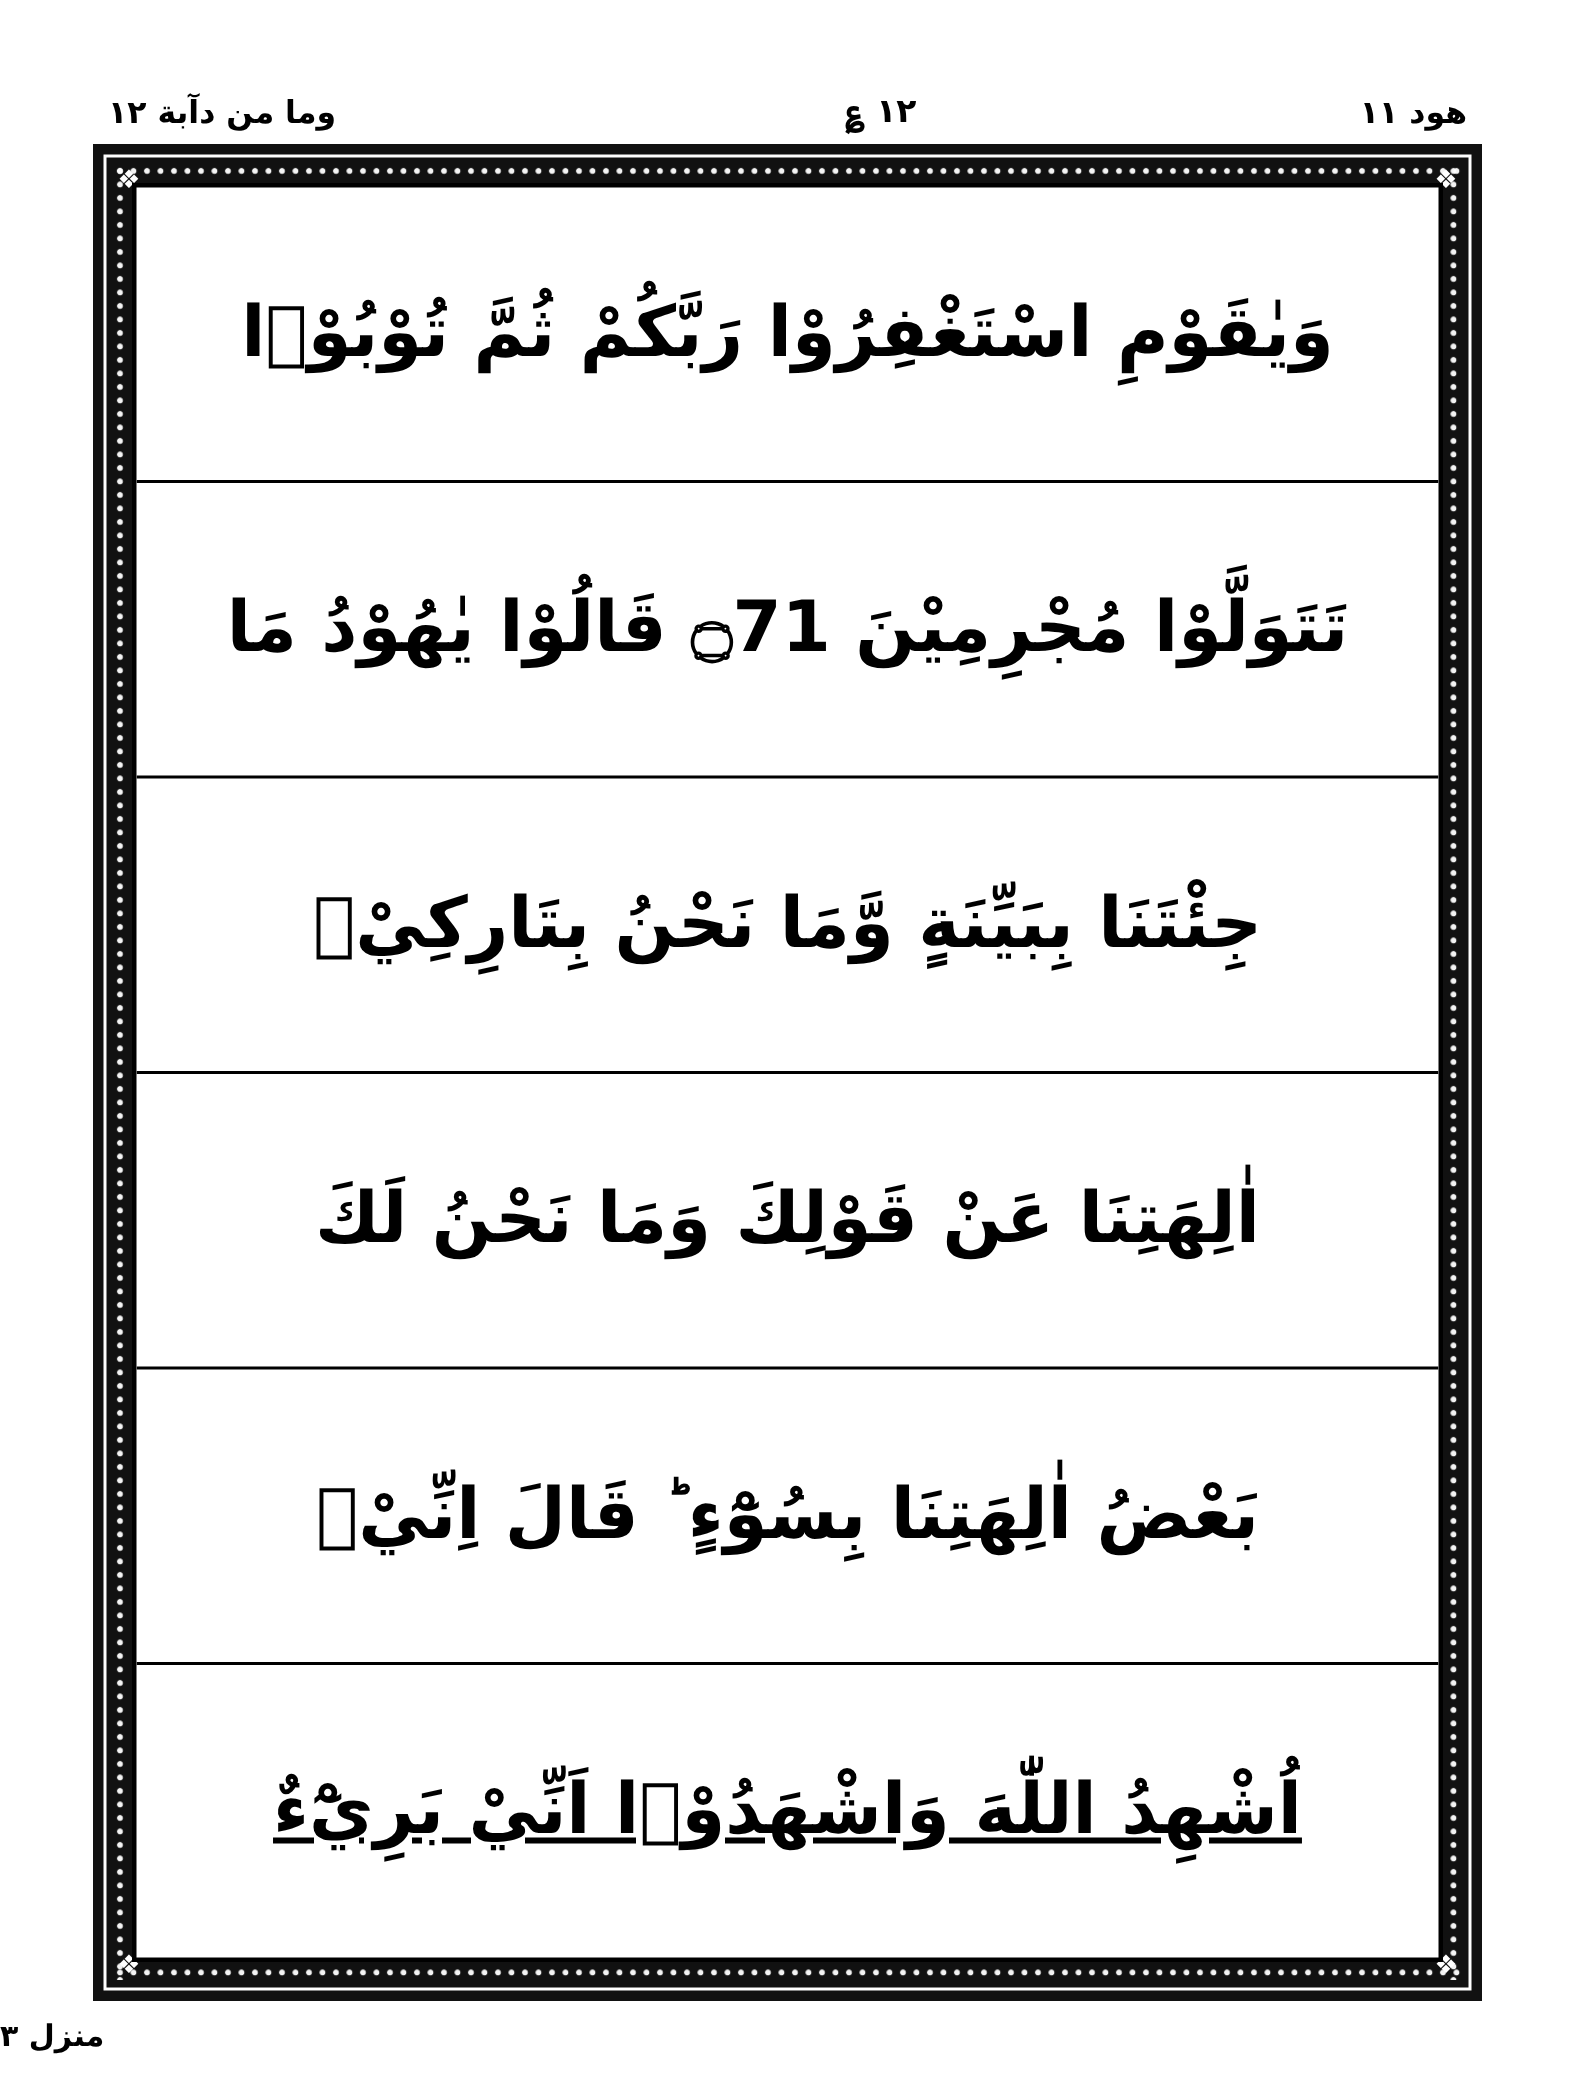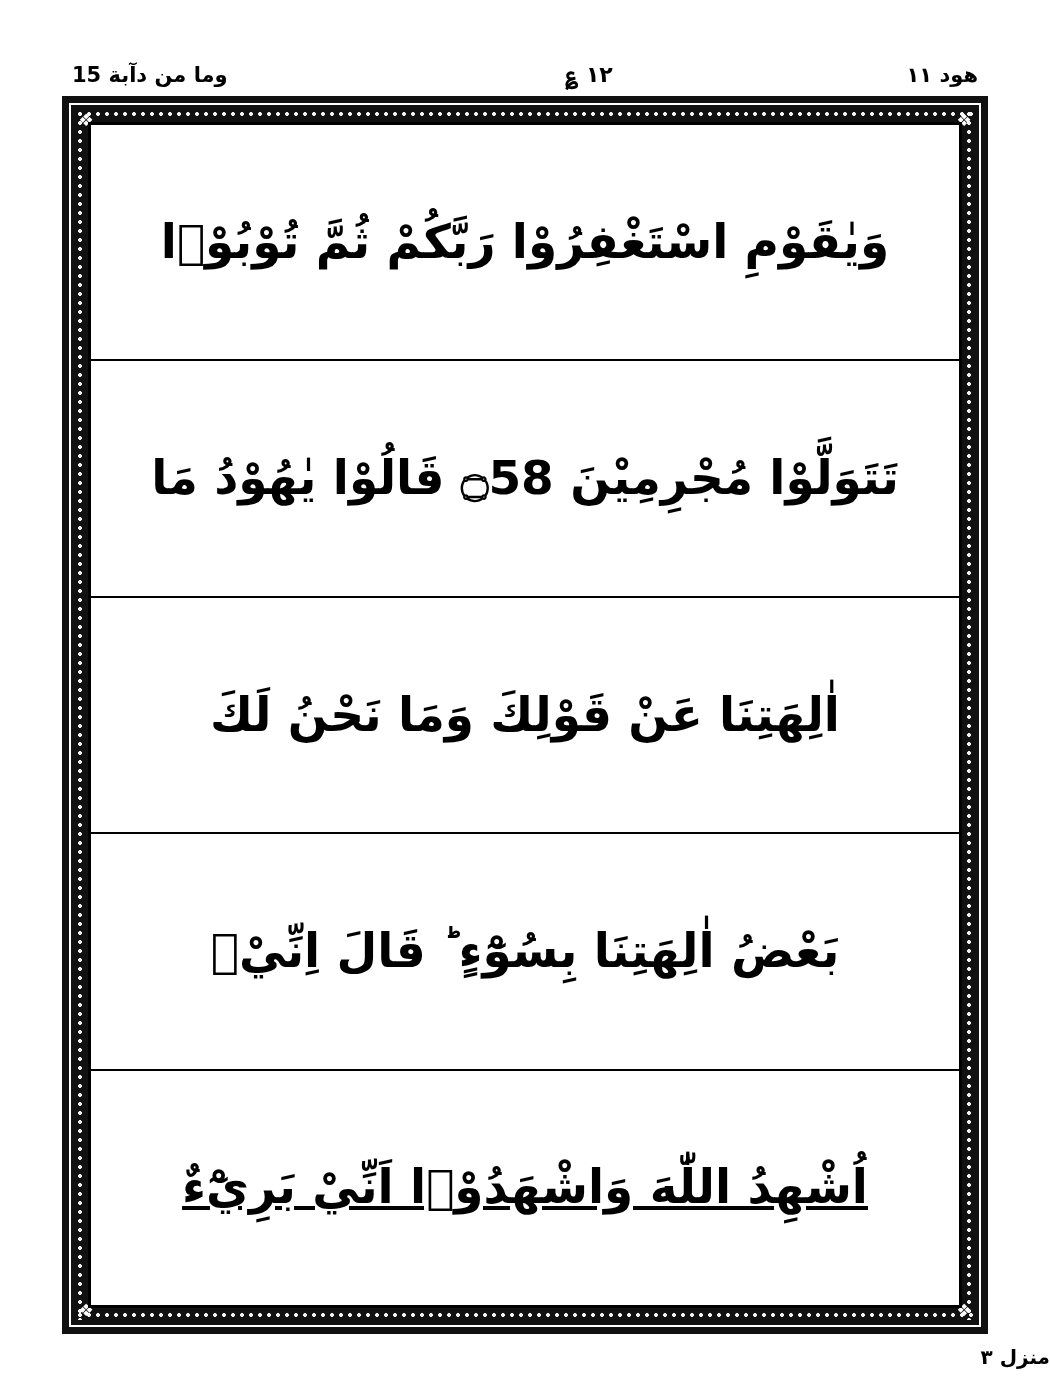--- a/index.html
+++ b/index.html
@@ -159,7 +159,7 @@
   <div class="header">
     <div class="header-item">هود ۱۱</div>
     <div class="header-item header-center">۱۲ ؏</div>
-    <div class="header-item">وما من دآبة 15</div>
+    <div class="header-item">وما من دآبة ۱۲</div>
   </div>
 
   <div class="frame-outer">

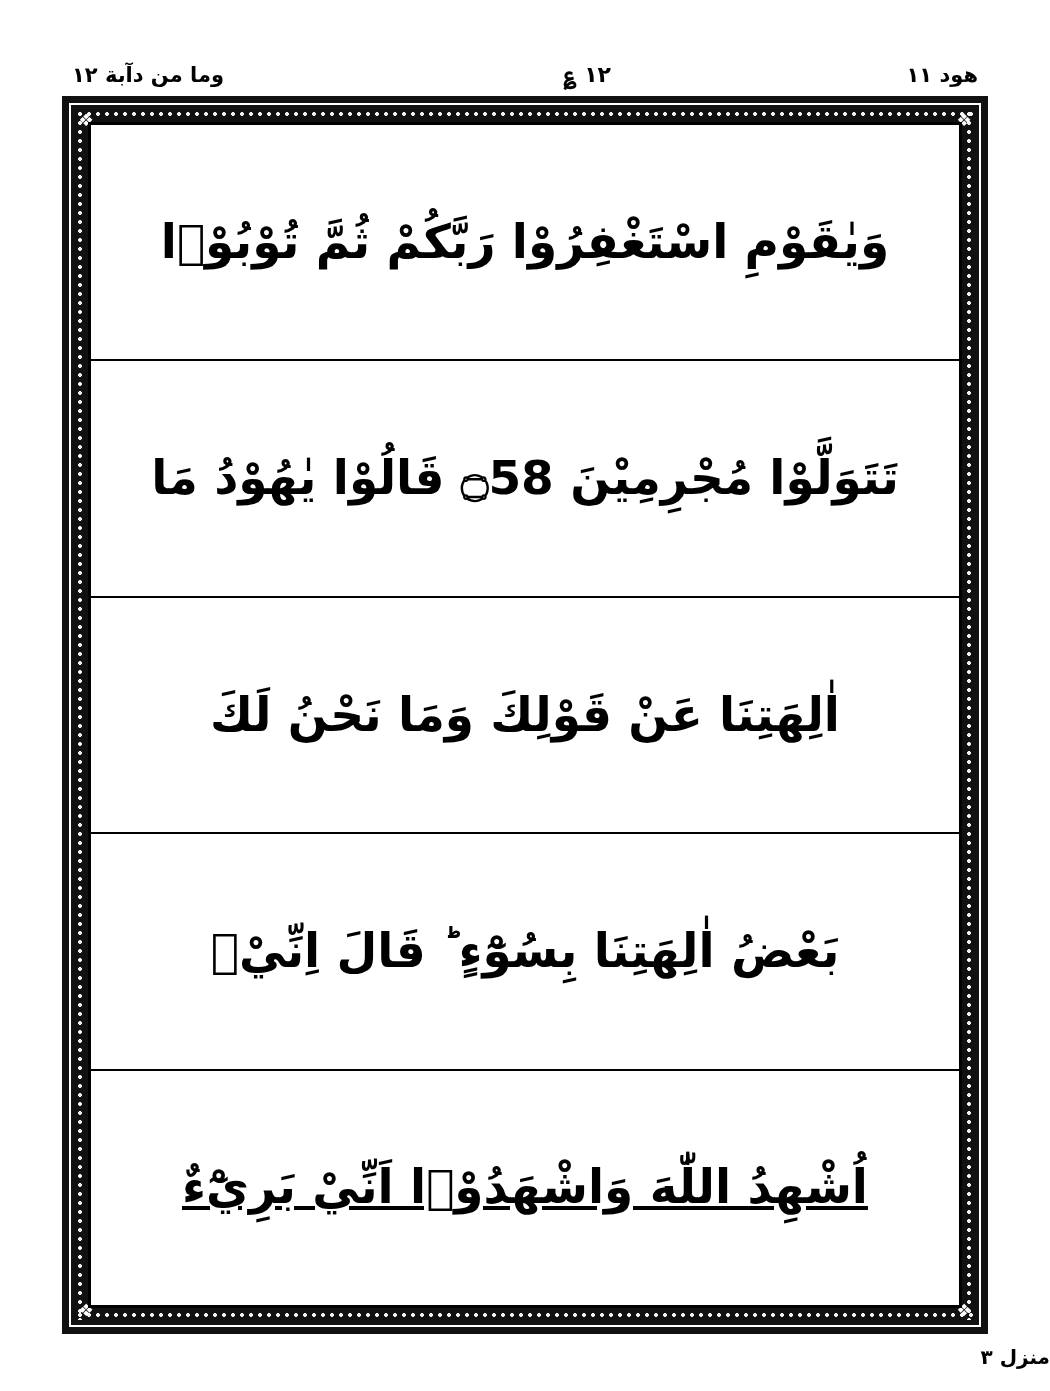--- a/index.html
+++ b/index.html
@@ -180,7 +180,7 @@
             <div class="aya-text">وَيٰقَوْمِ اسْتَغْفِرُوْا رَبَّكُمْ ثُمَّ تُوْبُوْۤا</div>
           </div>
           <div class="aya-line">
-            <div class="aya-text">تَتَوَلَّوْا مُجْرِمِيْنَ ۝58 قَالُوْا يٰهُوْدُ مَا</div>
+            <div class="aya-text">تَتَوَلَّوْا مُجْرِمِيْنَ ۝71 قَالُوْا يٰهُوْدُ مَا</div>
           </div>
           <div class="aya-line">
             <div class="aya-text">اٰلِهَتِنَا عَنْ قَوْلِكَ وَمَا نَحْنُ لَكَ</div>

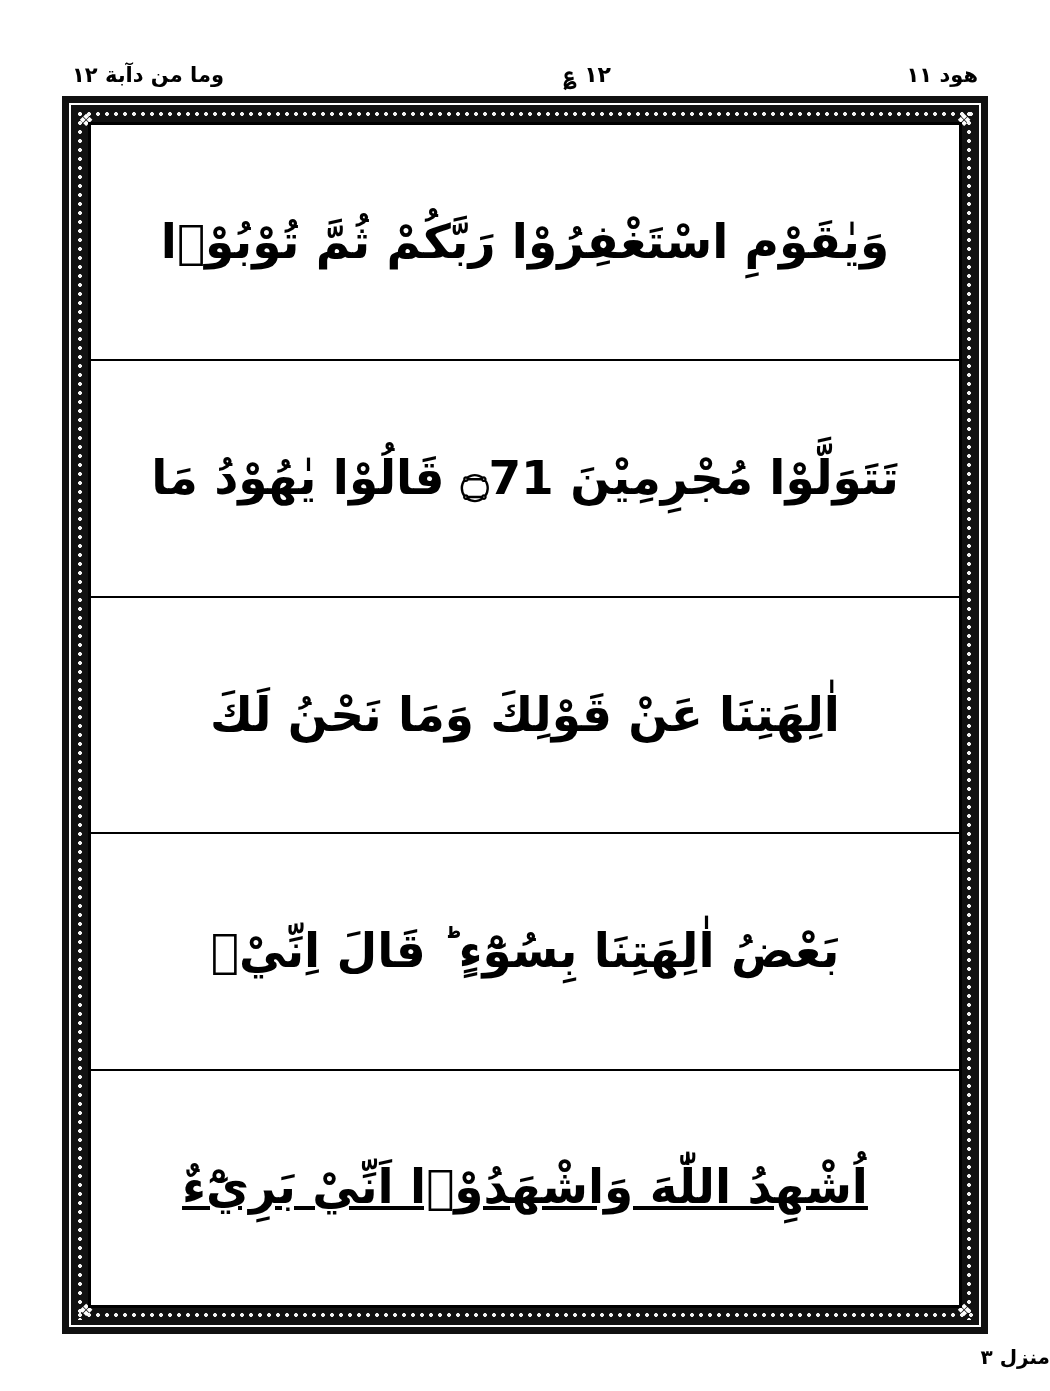--- a/index.html
+++ b/index.html
@@ -183,6 +183,9 @@
             <div class="aya-text">تَتَوَلَّوْا مُجْرِمِيْنَ ۝71 قَالُوْا يٰهُوْدُ مَا</div>
           </div>
           <div class="aya-line">
+            <div class="aya-text">جِئْتَنَا بِبَيِّنَةٍ وَّمَا نَحْنُ بِتَارِكِيْۤ</div>
+          </div>
+          <div class="aya-line">
             <div class="aya-text">اٰلِهَتِنَا عَنْ قَوْلِكَ وَمَا نَحْنُ لَكَ</div>
           </div>
           <div class="aya-line">

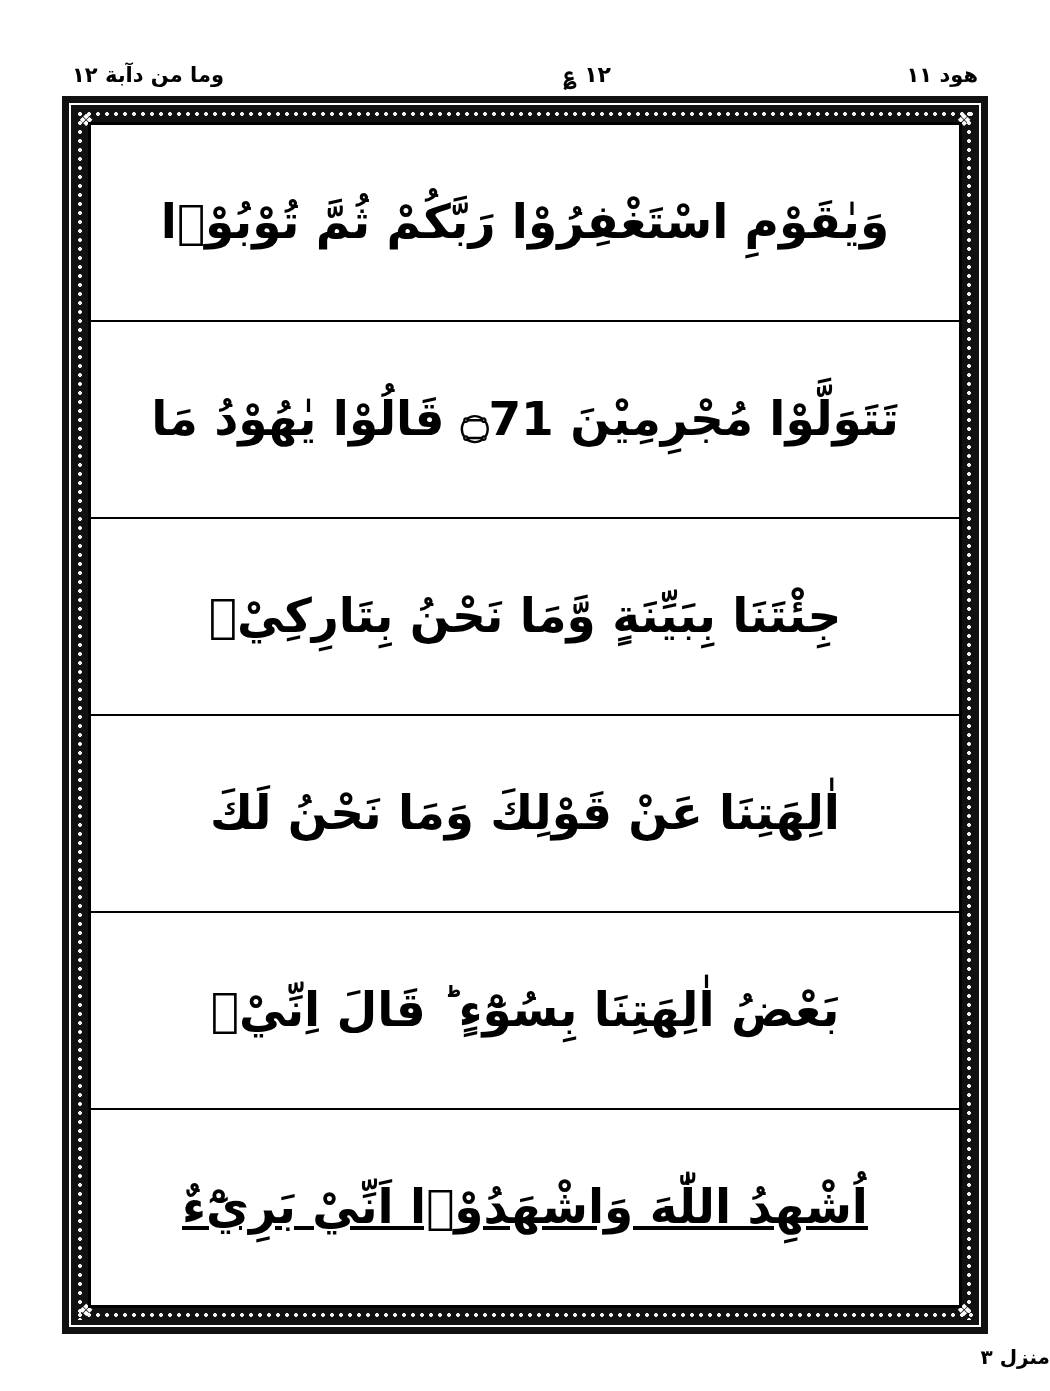--- a/index.html
+++ b/index.html
@@ -53,7 +53,7 @@
     bottom: 22px;
     left: 0;
     width: 100%;
-    text-align: right;
+    text-align: left;
     font-size: 20px;
     font-weight: bold;
     direction: rtl;

